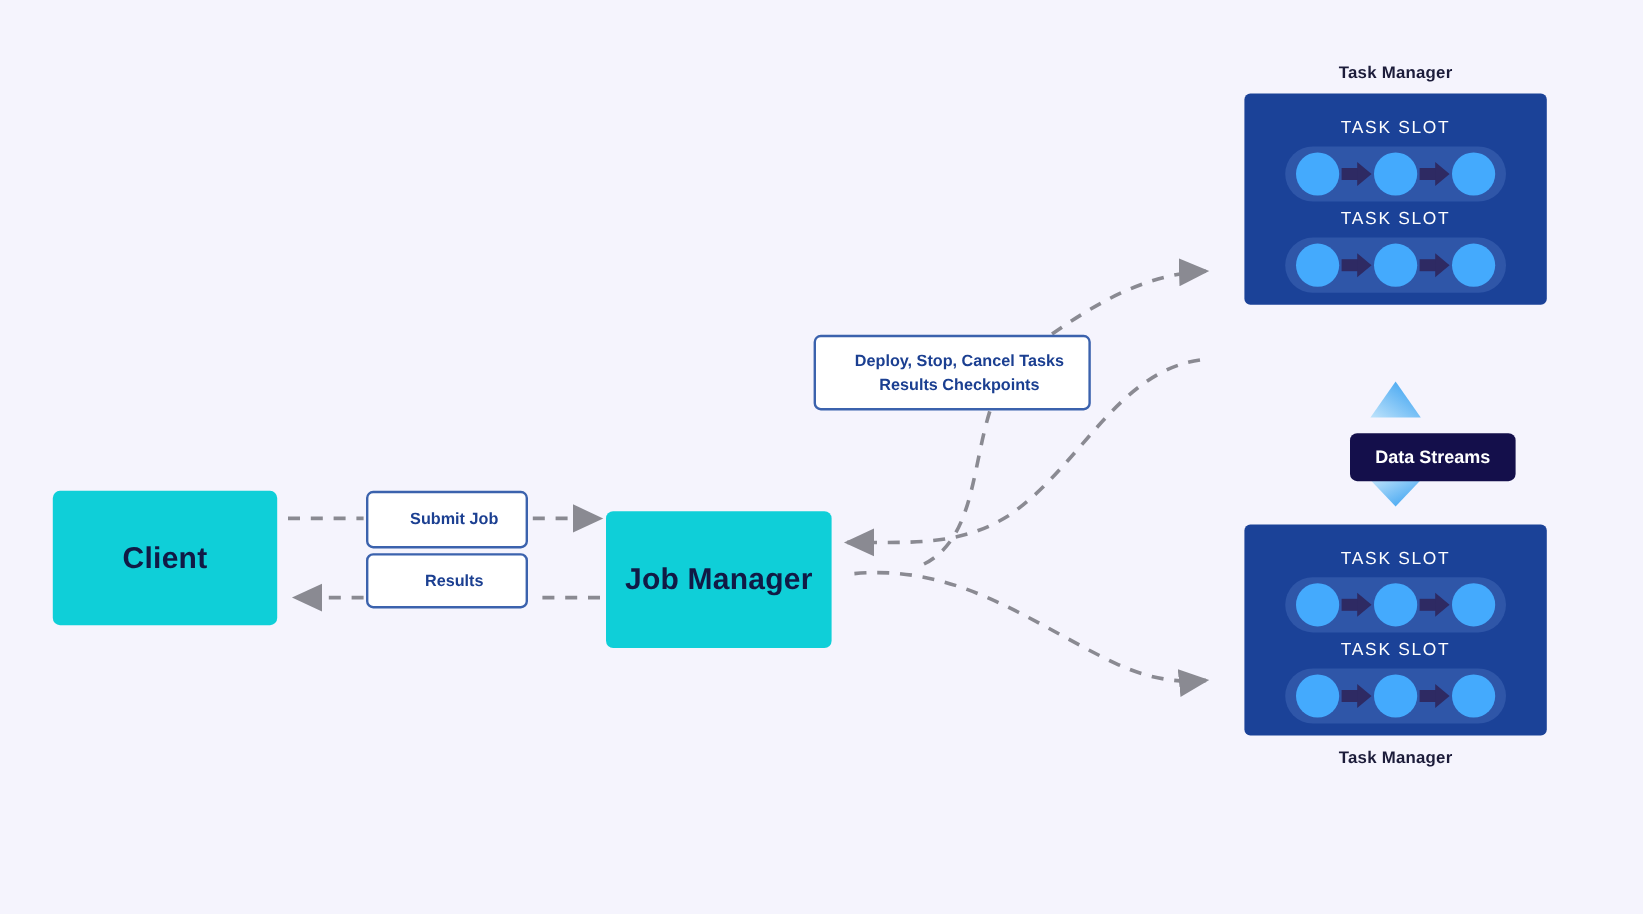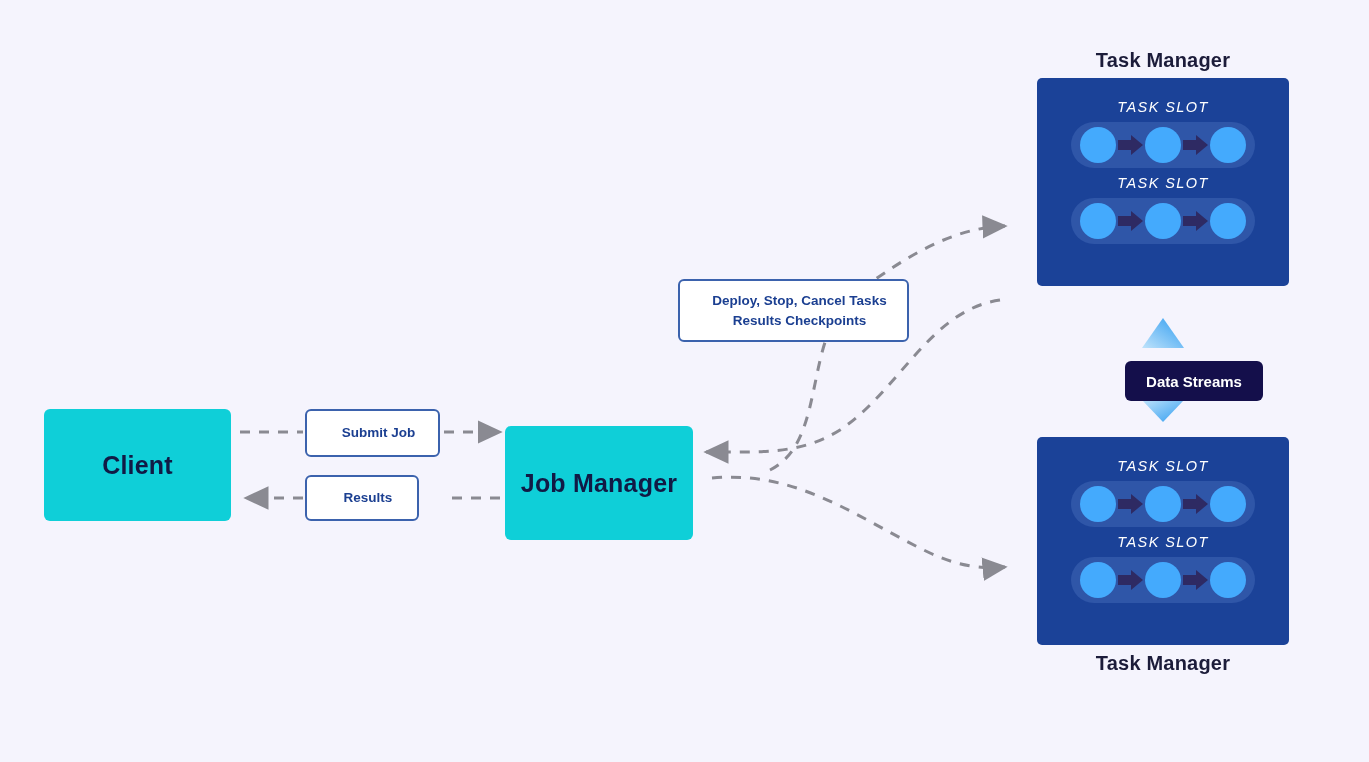--- a/index.html
+++ b/index.html
@@ -78,7 +78,7 @@
     text-align: center;
     color: #1c1c3a;
     font-weight: bold;
-    font-size: 20px;
+    font-size: 14px;
     letter-spacing: .2px;
     height: 36px;
     line-height: 36px;

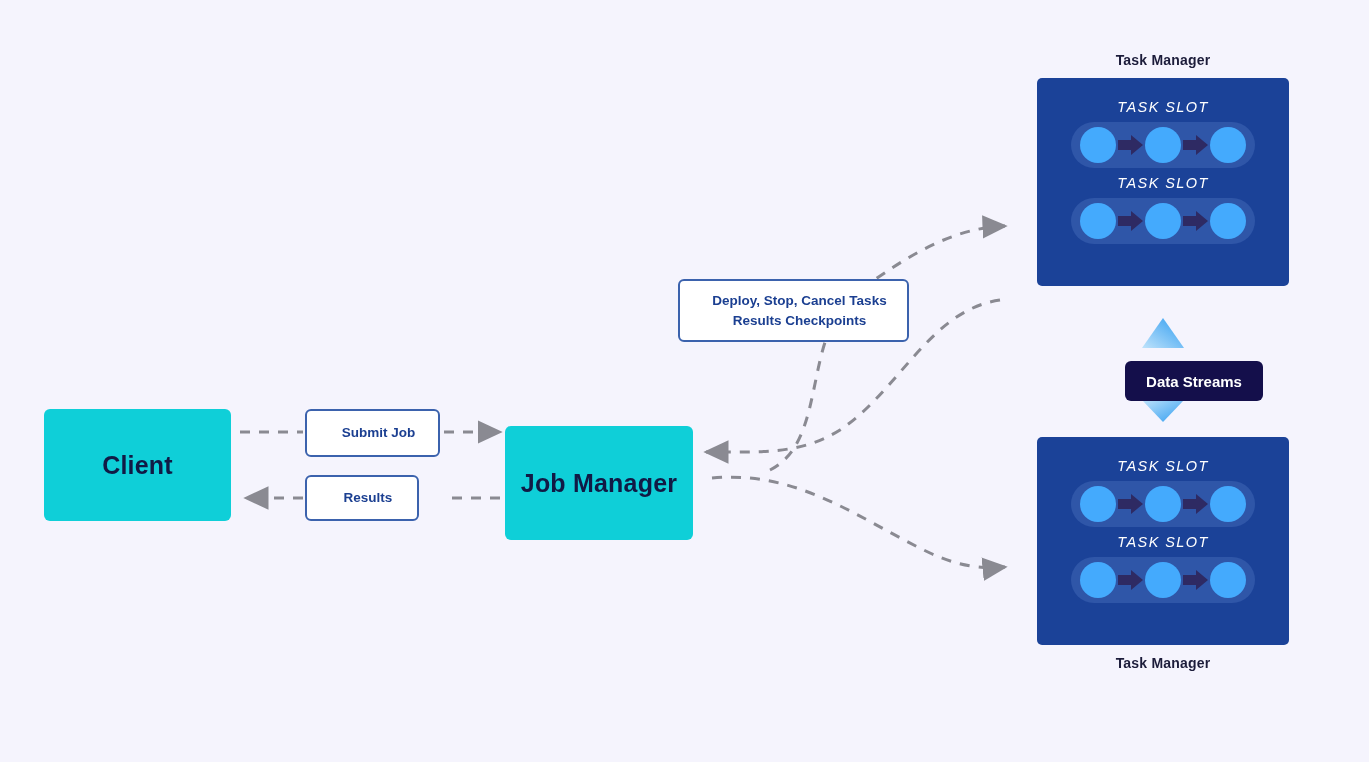--- a/index.html
+++ b/index.html
@@ -87,9 +87,8 @@
     background: #1b4298;
     border-radius: 5px;
     padding: 14px 0 13px 0;
-    height: 208px;
+    height: 176px;
     box-sizing: border-box;
-    font-style: italic;
   }
   .slot-title {
     text-align: center;

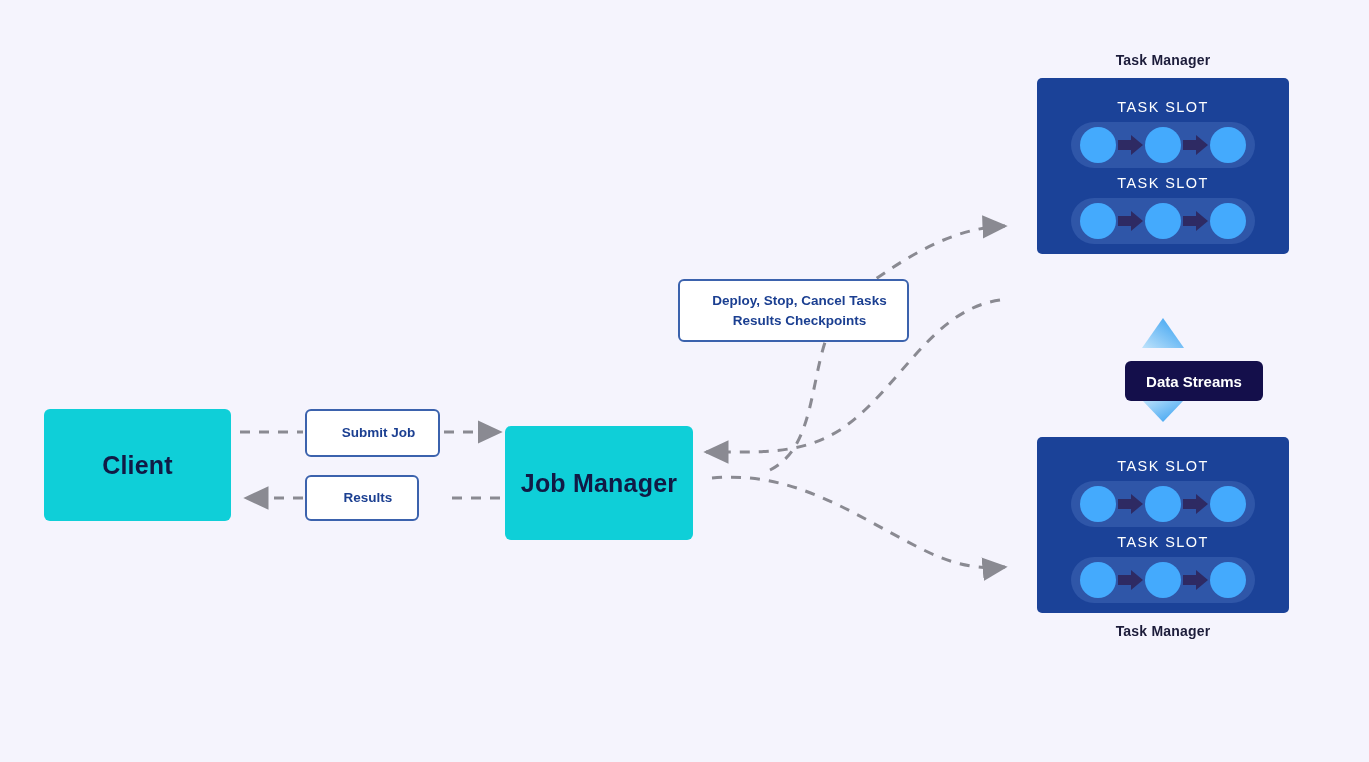--- a/index.html
+++ b/index.html
@@ -66,7 +66,7 @@
     padding-left: 12px;
   }
   #submit-job-box { left: 305px; top: 409px; width: 135px; height: 48px; }
-  #results-box    { left: 305px; top: 475px; width: 114px; height: 46px; }
+  #results-box    { left: 305px; top: 461px; width: 135px; height: 46px; }
   #deploy-box     { left: 678px; top: 279px; width: 231px; height: 63px; }
 
   

